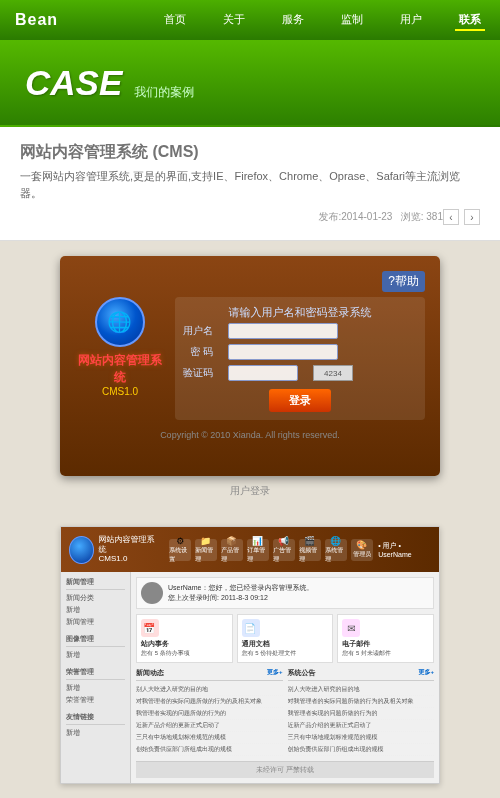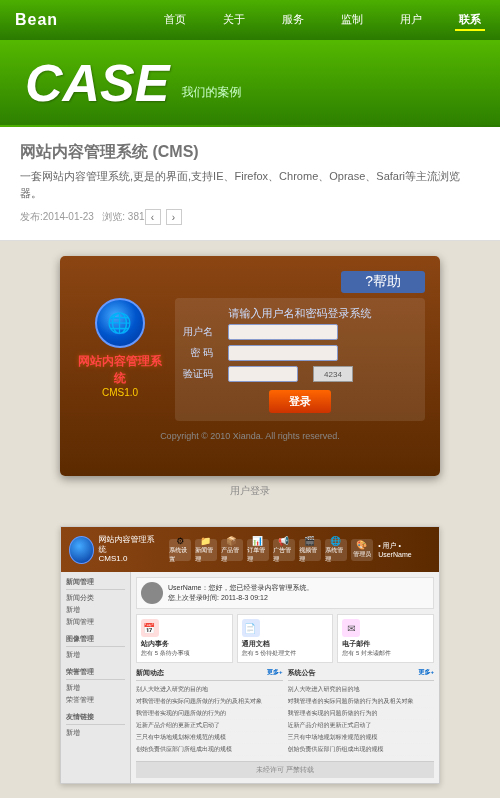--- a/index.html
+++ b/index.html
@@ -46,7 +46,7 @@
     }
     .hero-title {
       color: white;
-      font-size: 52px;
+      font-size: 35px;
       font-weight: bold;
       font-style: italic;
       line-height: 1;

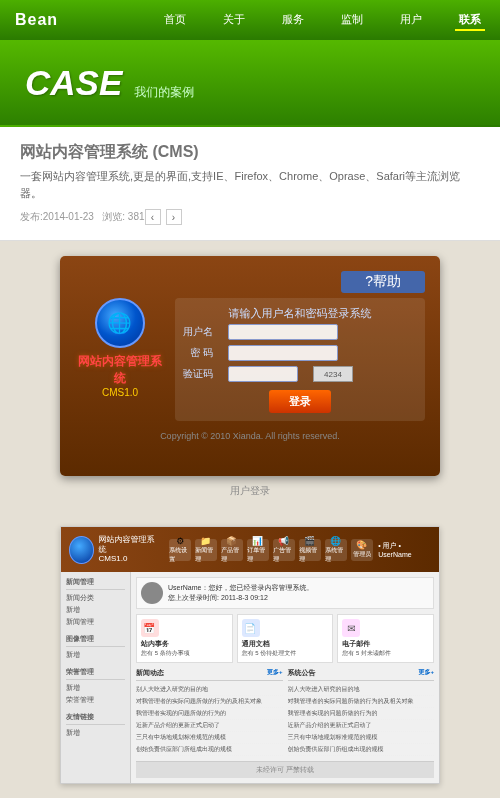--- a/index.html
+++ b/index.html
@@ -81,7 +81,7 @@
       font-size: 10px;
       color: #999;
       display: flex;
-      justify-content: flex-start;
+      justify-content: flex-end;
       align-items: center;
     }
     .case-nav-arrows {

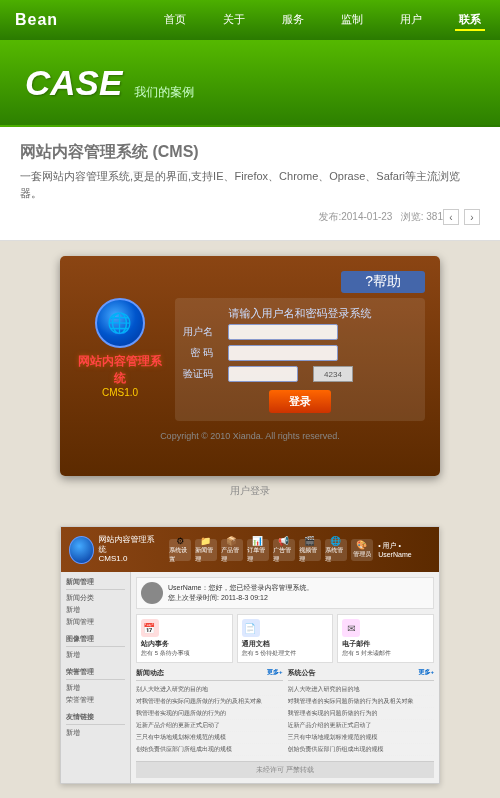--- a/index.html
+++ b/index.html
@@ -142,8 +142,8 @@
     .cms-help-btn {
       background: #4466aa;
       color: white;
-      font-size: 14px;
-      padding: 2px 24px;
+      font-size: 12px;
+      padding: 2px 6px;
       border-radius: 3px;
       cursor: pointer;
     }

